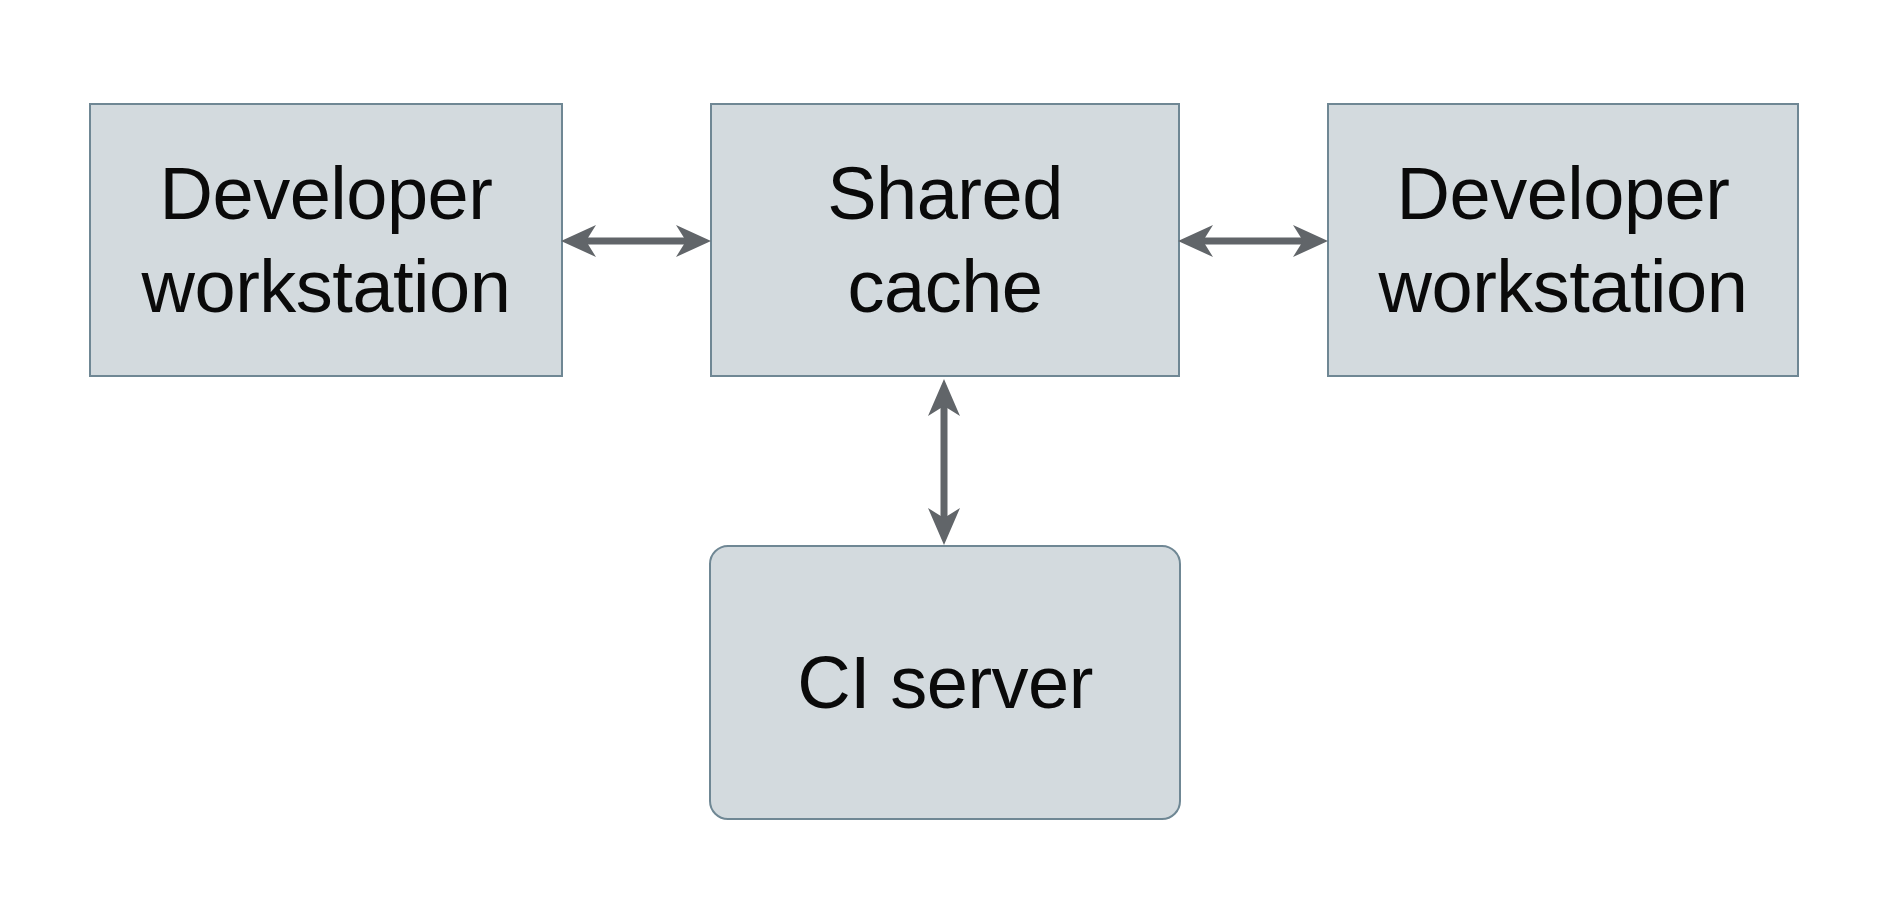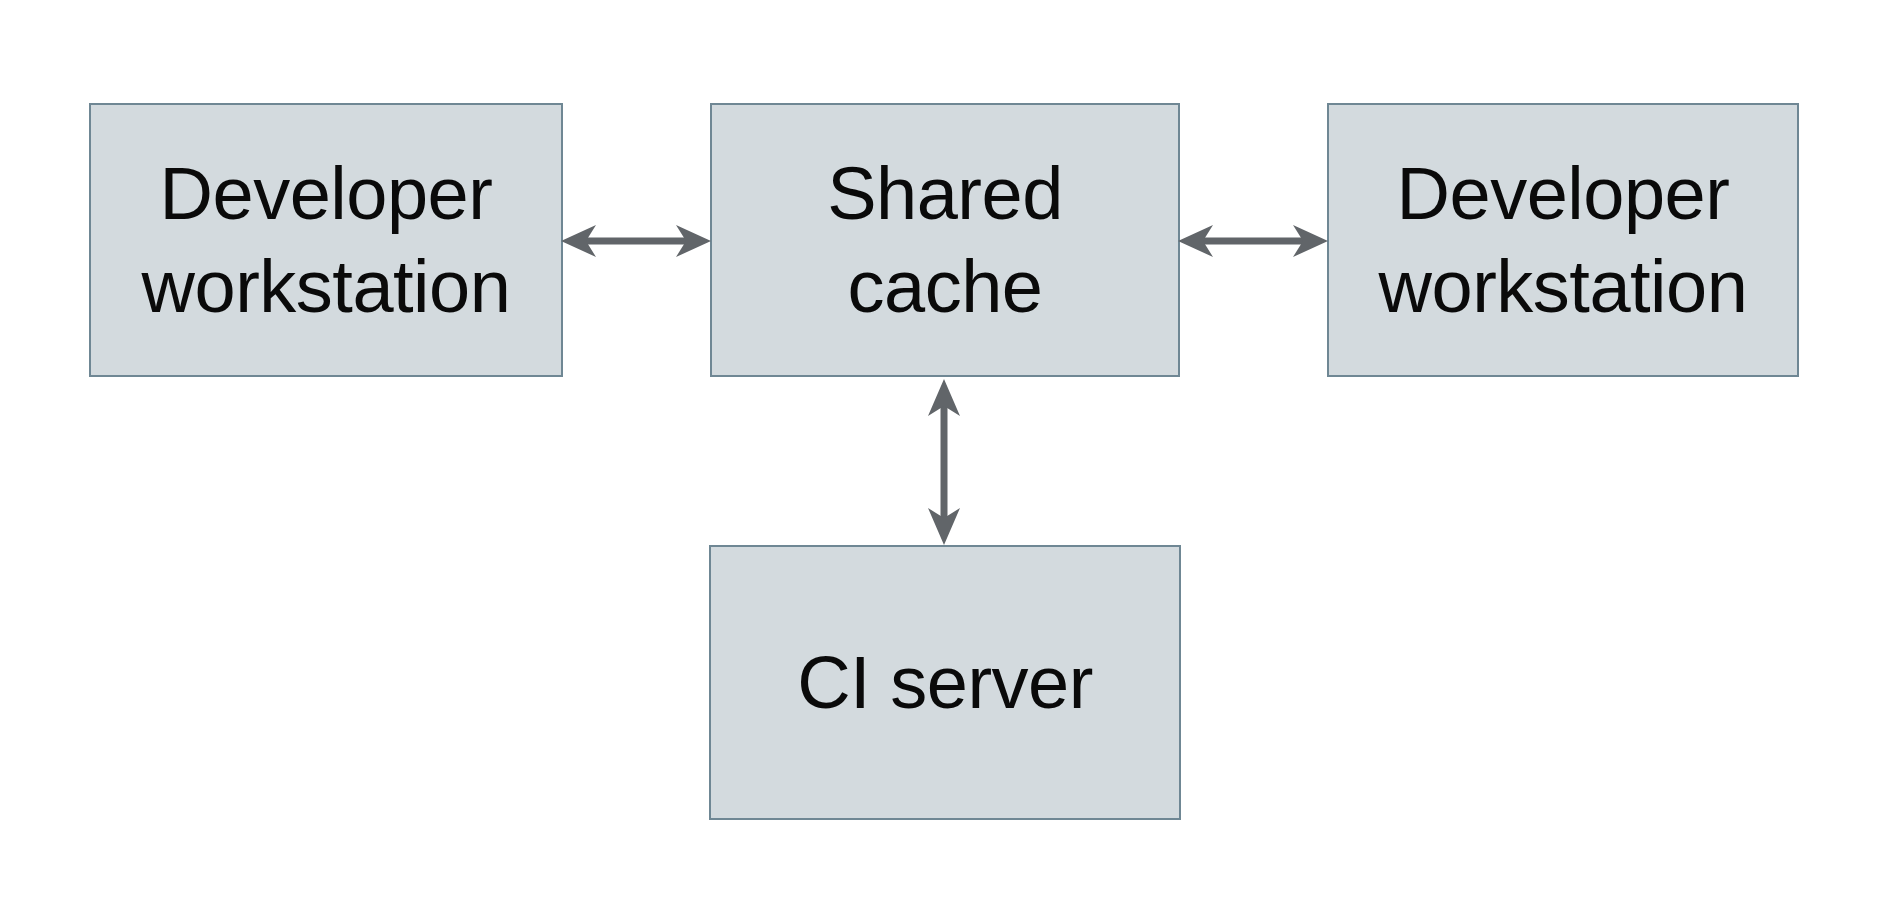--- a/index.html
+++ b/index.html
@@ -36,7 +36,7 @@
   .node-left   {left:89px;  top:103px; width:474px; height:274px;}
   .node-center {left:710px; top:103px; width:470px; height:274px;}
   .node-right  {left:1327px;top:103px; width:472px; height:274px;}
-  .node-ci     {left:709px; top:545px; width:472px; height:275px;}
+  .node-ci     {left:709px; top:545px; width:472px; height:275px;border-radius:19px;}
   .edge{
     position:absolute;
     color:var(--edge);

